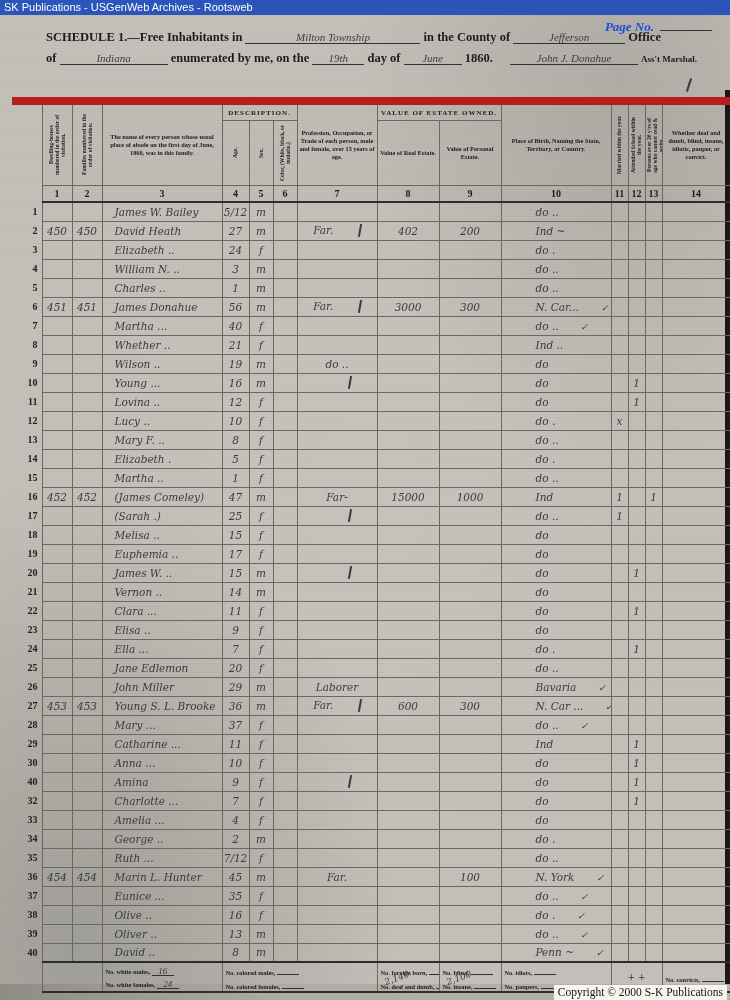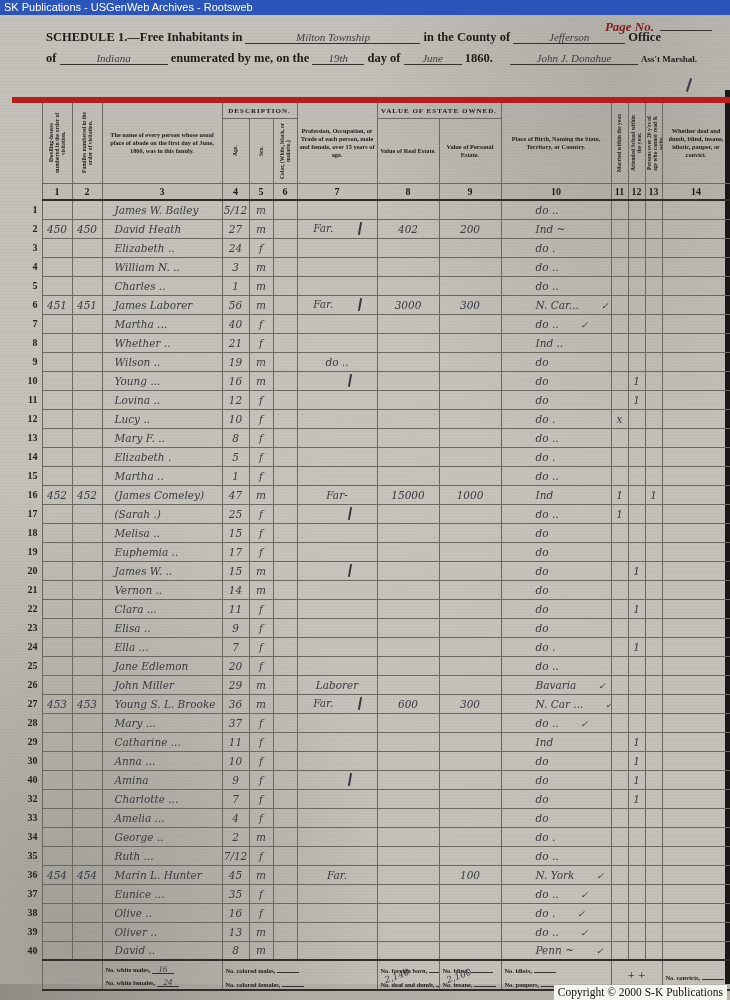--- a/index.html
+++ b/index.html
@@ -23,7 +23,7 @@
     padding-left:4px;box-sizing:border-box;white-space:nowrap;}
   
   .pageno{position:absolute;top:17px;right:18px;font-style:italic;font-weight:bold;
-    font-size:13px;color:#7f1d1d;}
+    font-size:13px;color:#1d4ed8;}
   .pageno .blank{width:52px;margin-left:6px;}
   .headlines{position:absolute;left:46px;top:30px;width:660px;color:#1d1c1a;}
   .hl{font-weight:bold;font-size:12.5px;margin-bottom:6px;white-space:nowrap;}

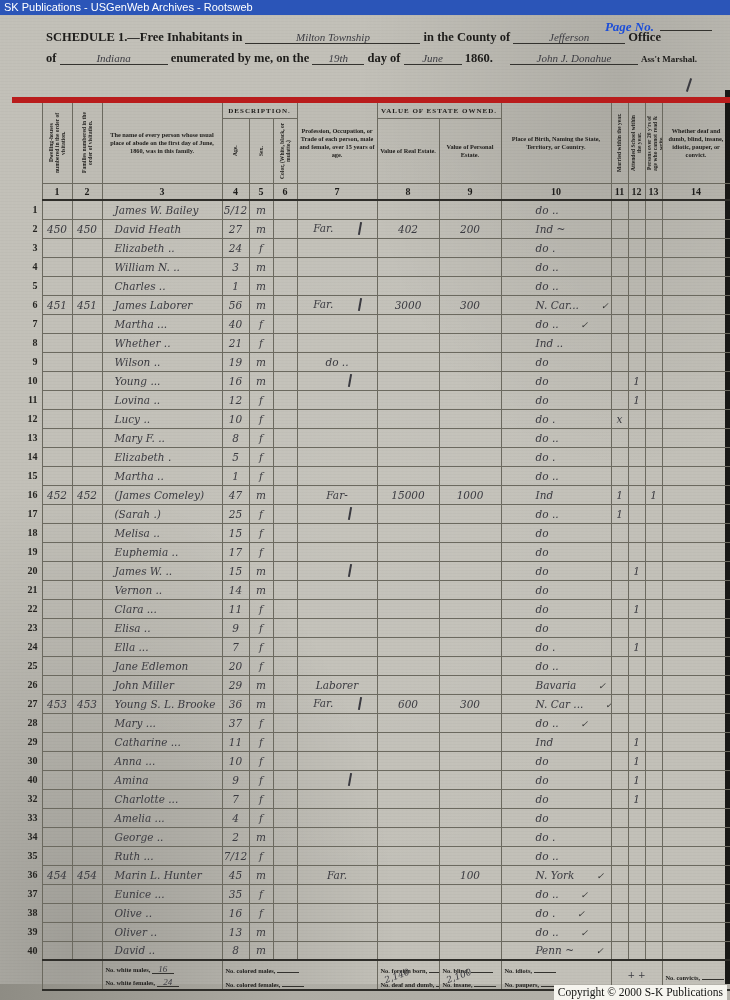--- a/index.html
+++ b/index.html
@@ -40,7 +40,7 @@
   .census .gutter{border:none;background:transparent;font-family:"Liberation Serif",serif;
     font-weight:bold;font-size:10px;color:#23221f;overflow:visible;}
   .census td.gutter.l{text-align:right;padding-right:4px;}
-  .census thead tr.bandrow th{border-top:6px solid #b91c1c;}
+  .census thead tr.bandrow th{border-top:8px solid #b91c1c;}
   .census thead tr.numrow th{border-bottom:2px solid #2e2d29;height:15px;font-size:10px;}
   .census tfoot td{border-top:2px solid #2e2d29;border-bottom:2px solid #2e2d29;}
   .band{font-size:7px;letter-spacing:1px;text-align:center;height:15px;}

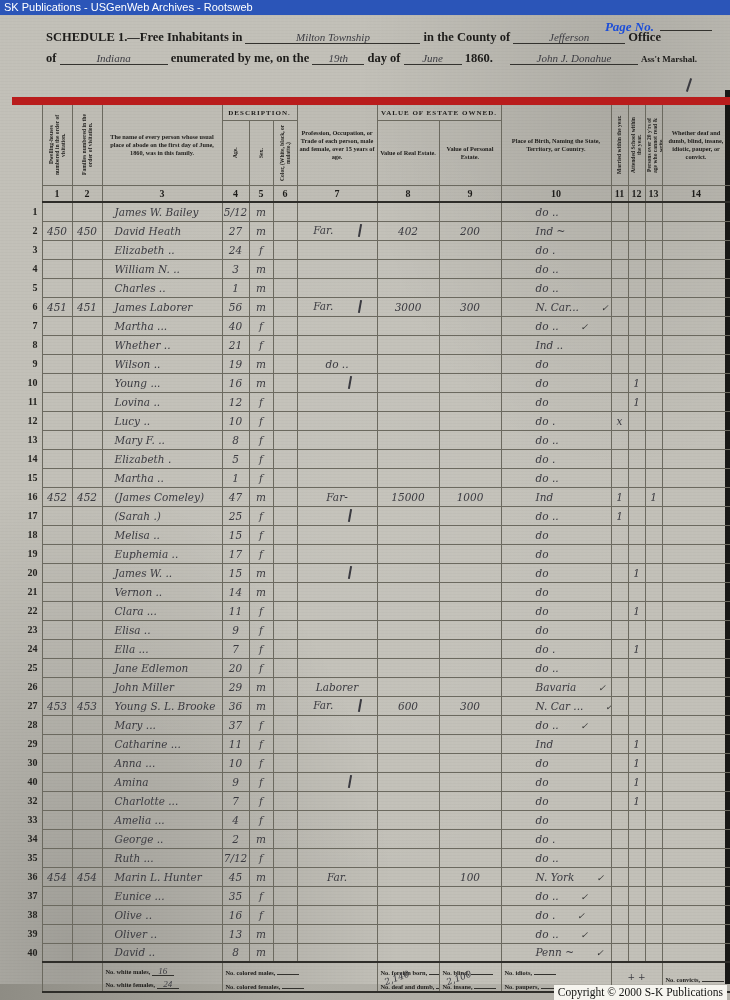--- a/index.html
+++ b/index.html
@@ -277,7 +277,7 @@
         <td class="gutter l">6</td>
         <td class="cell-hw ctr">451</td>
         <td class="cell-hw ctr">451</td>
-        <td class="cell-hw name">James Laborer</td>
+        <td class="cell-hw name">James Donahue</td>
         <td class="cell-hw ctr">56</td>
         <td class="cell-hw ctr">m</td>
         <td></td>

